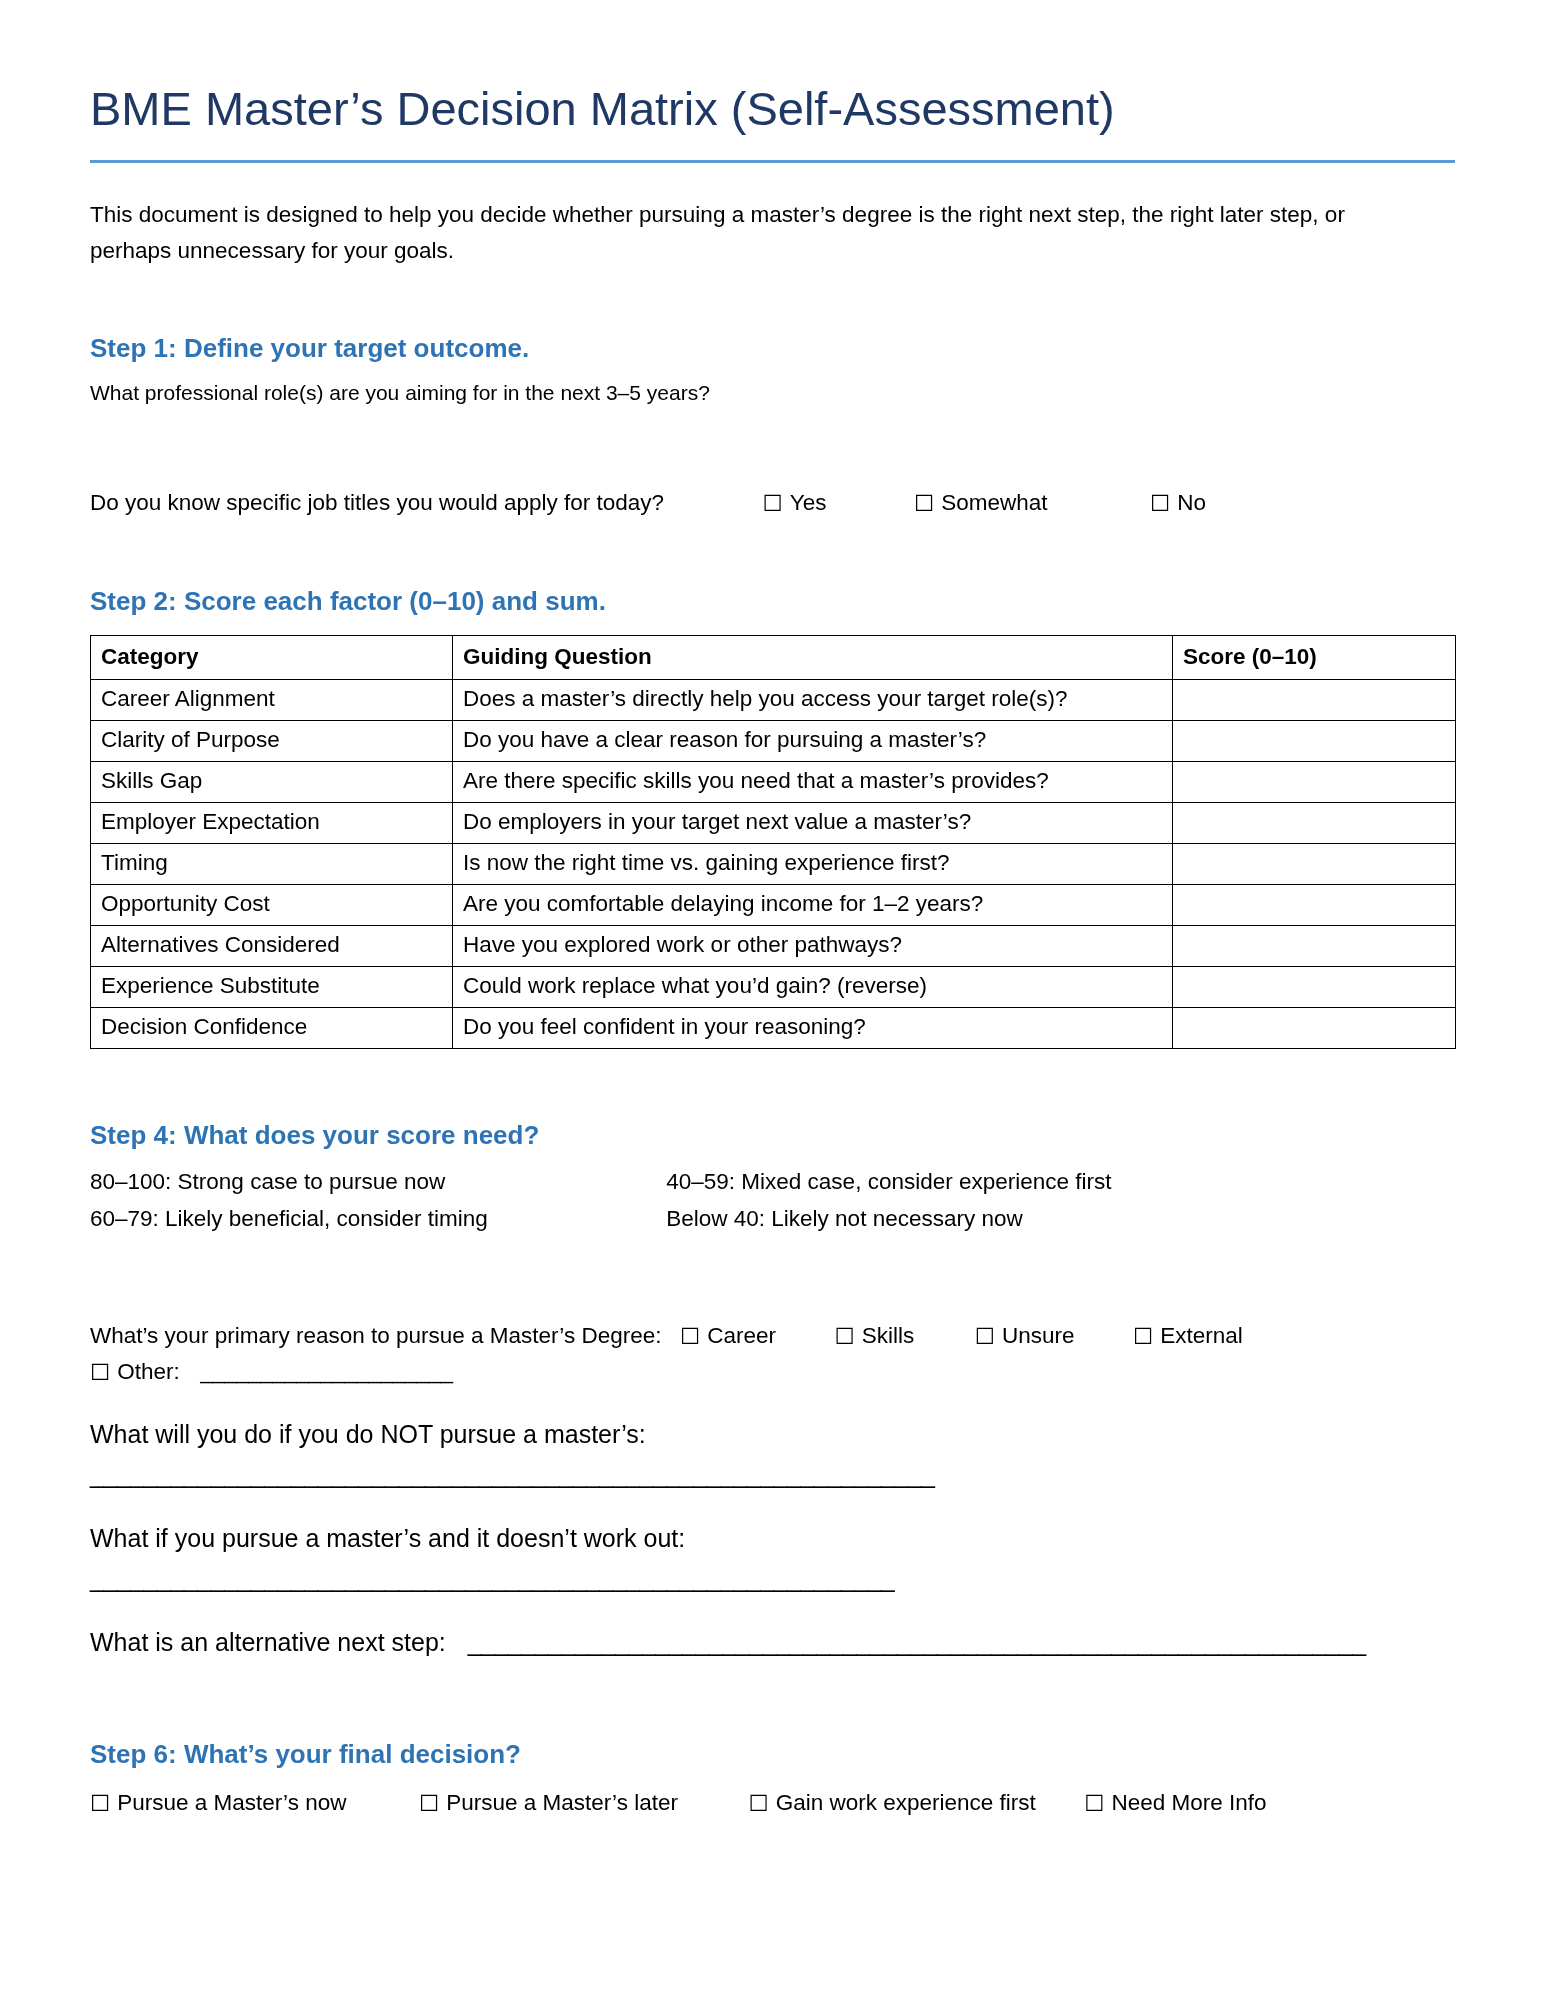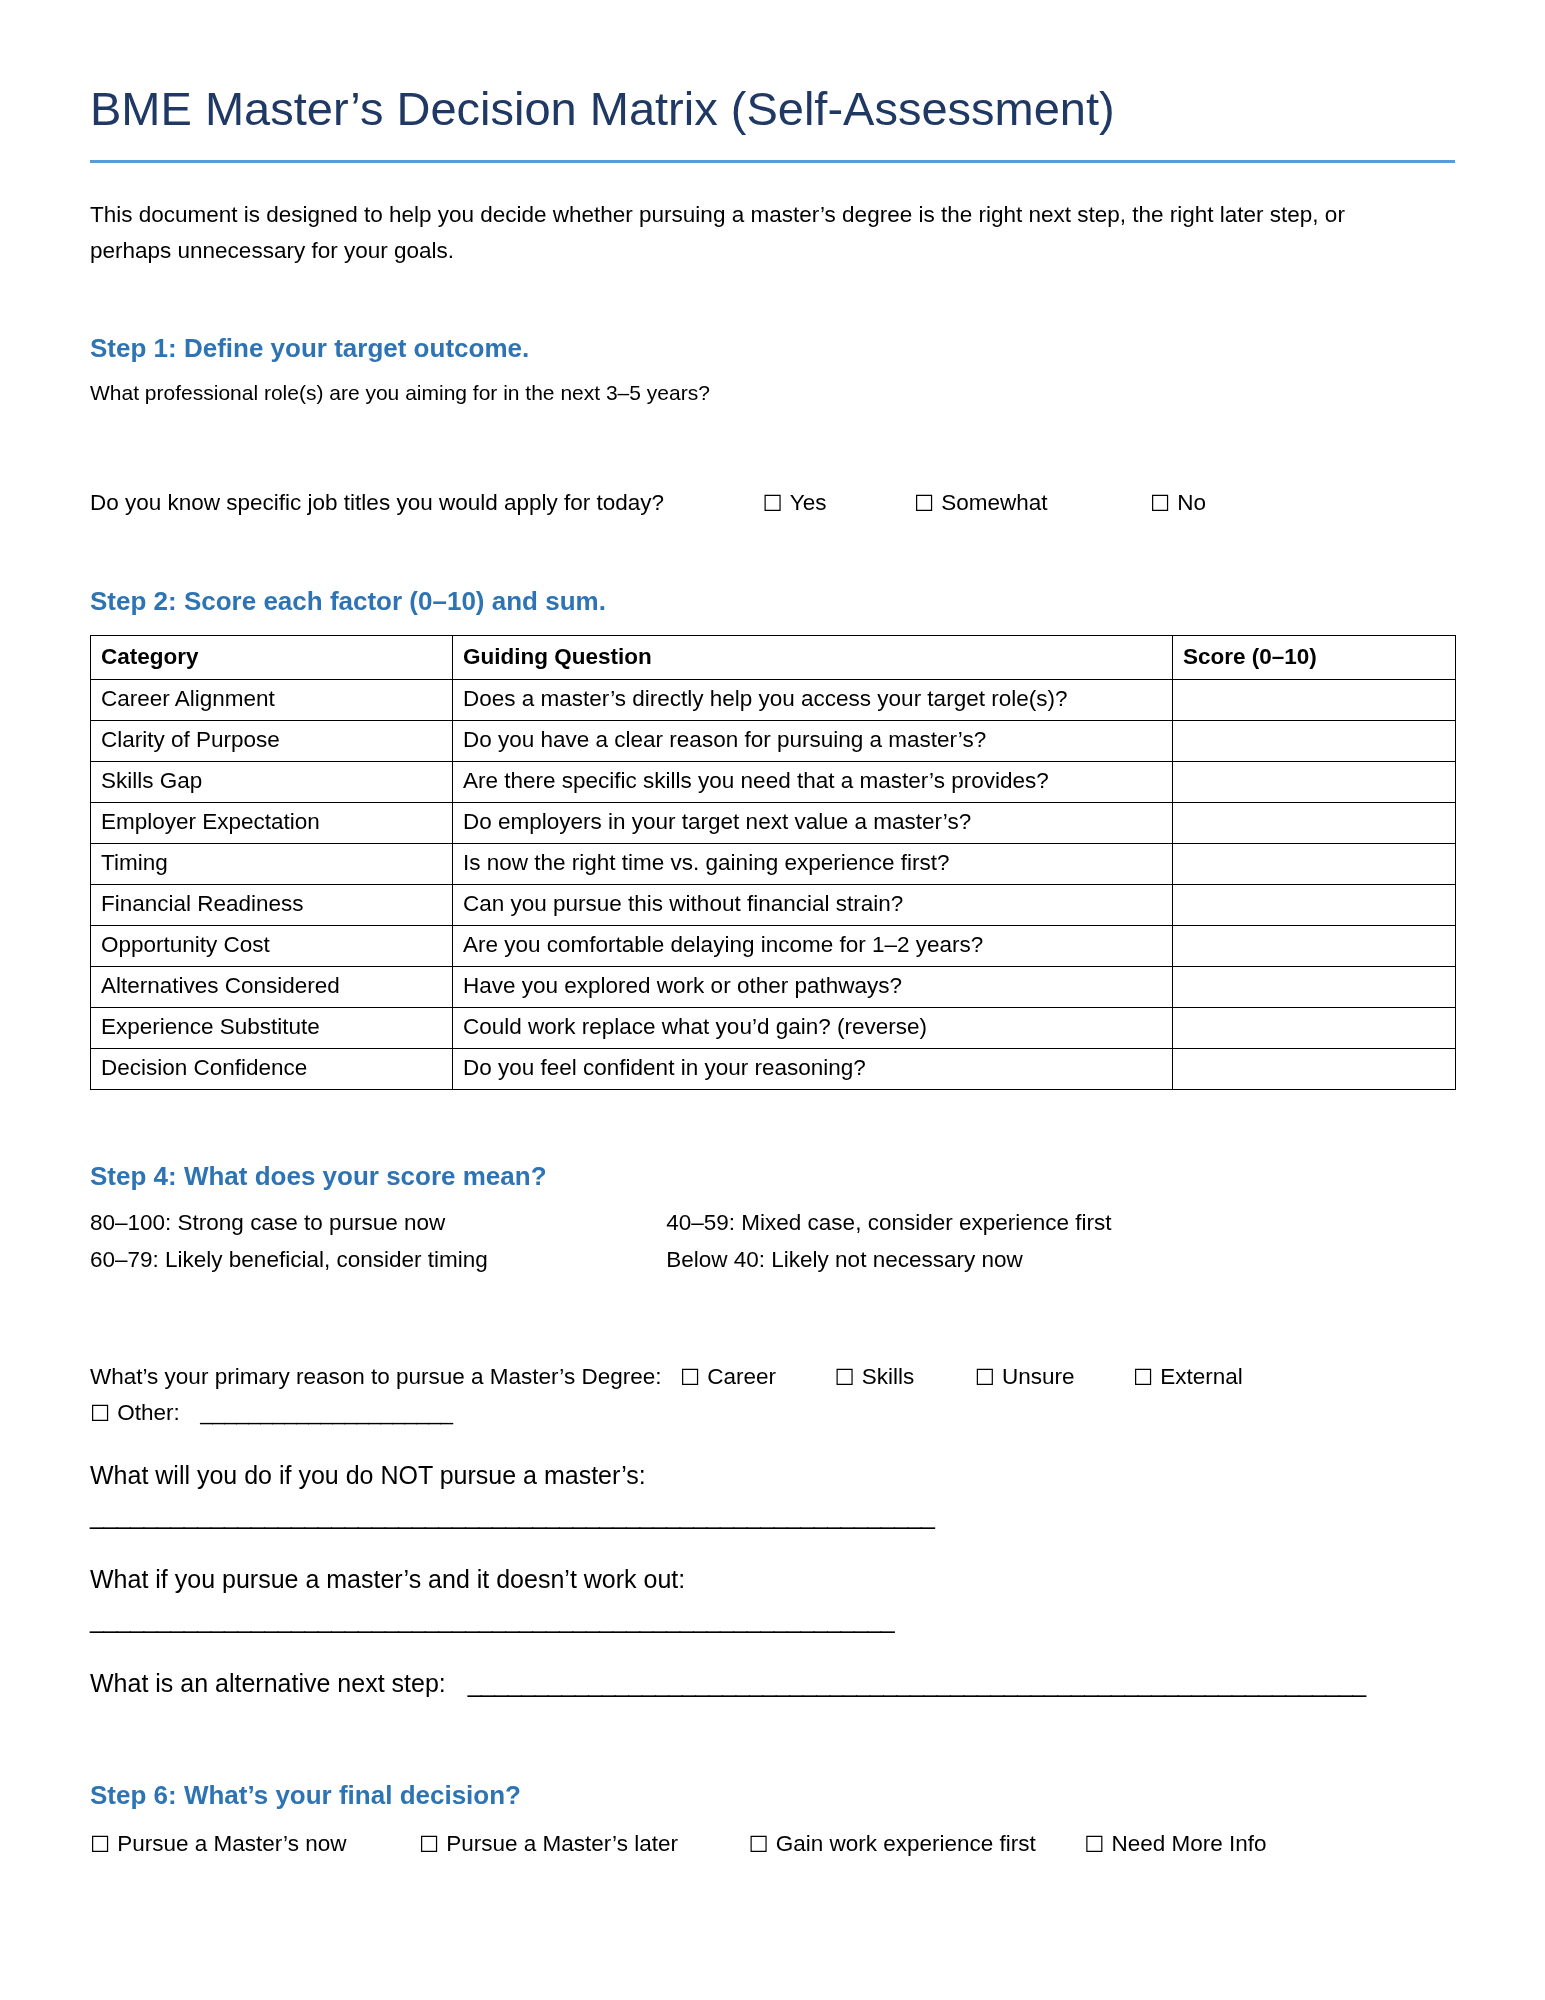--- a/index.html
+++ b/index.html
@@ -230,11 +230,6 @@
           <td></td>
         </tr>
         <tr>
-          <td>Financial Readiness</td>
-          <td>Can you pursue this without financial strain?</td>
-          <td></td>
-        </tr>
-        <tr>
           <td>Opportunity Cost</td>
           <td>Are you comfortable delaying income for 1–2 years?</td>
           <td></td>

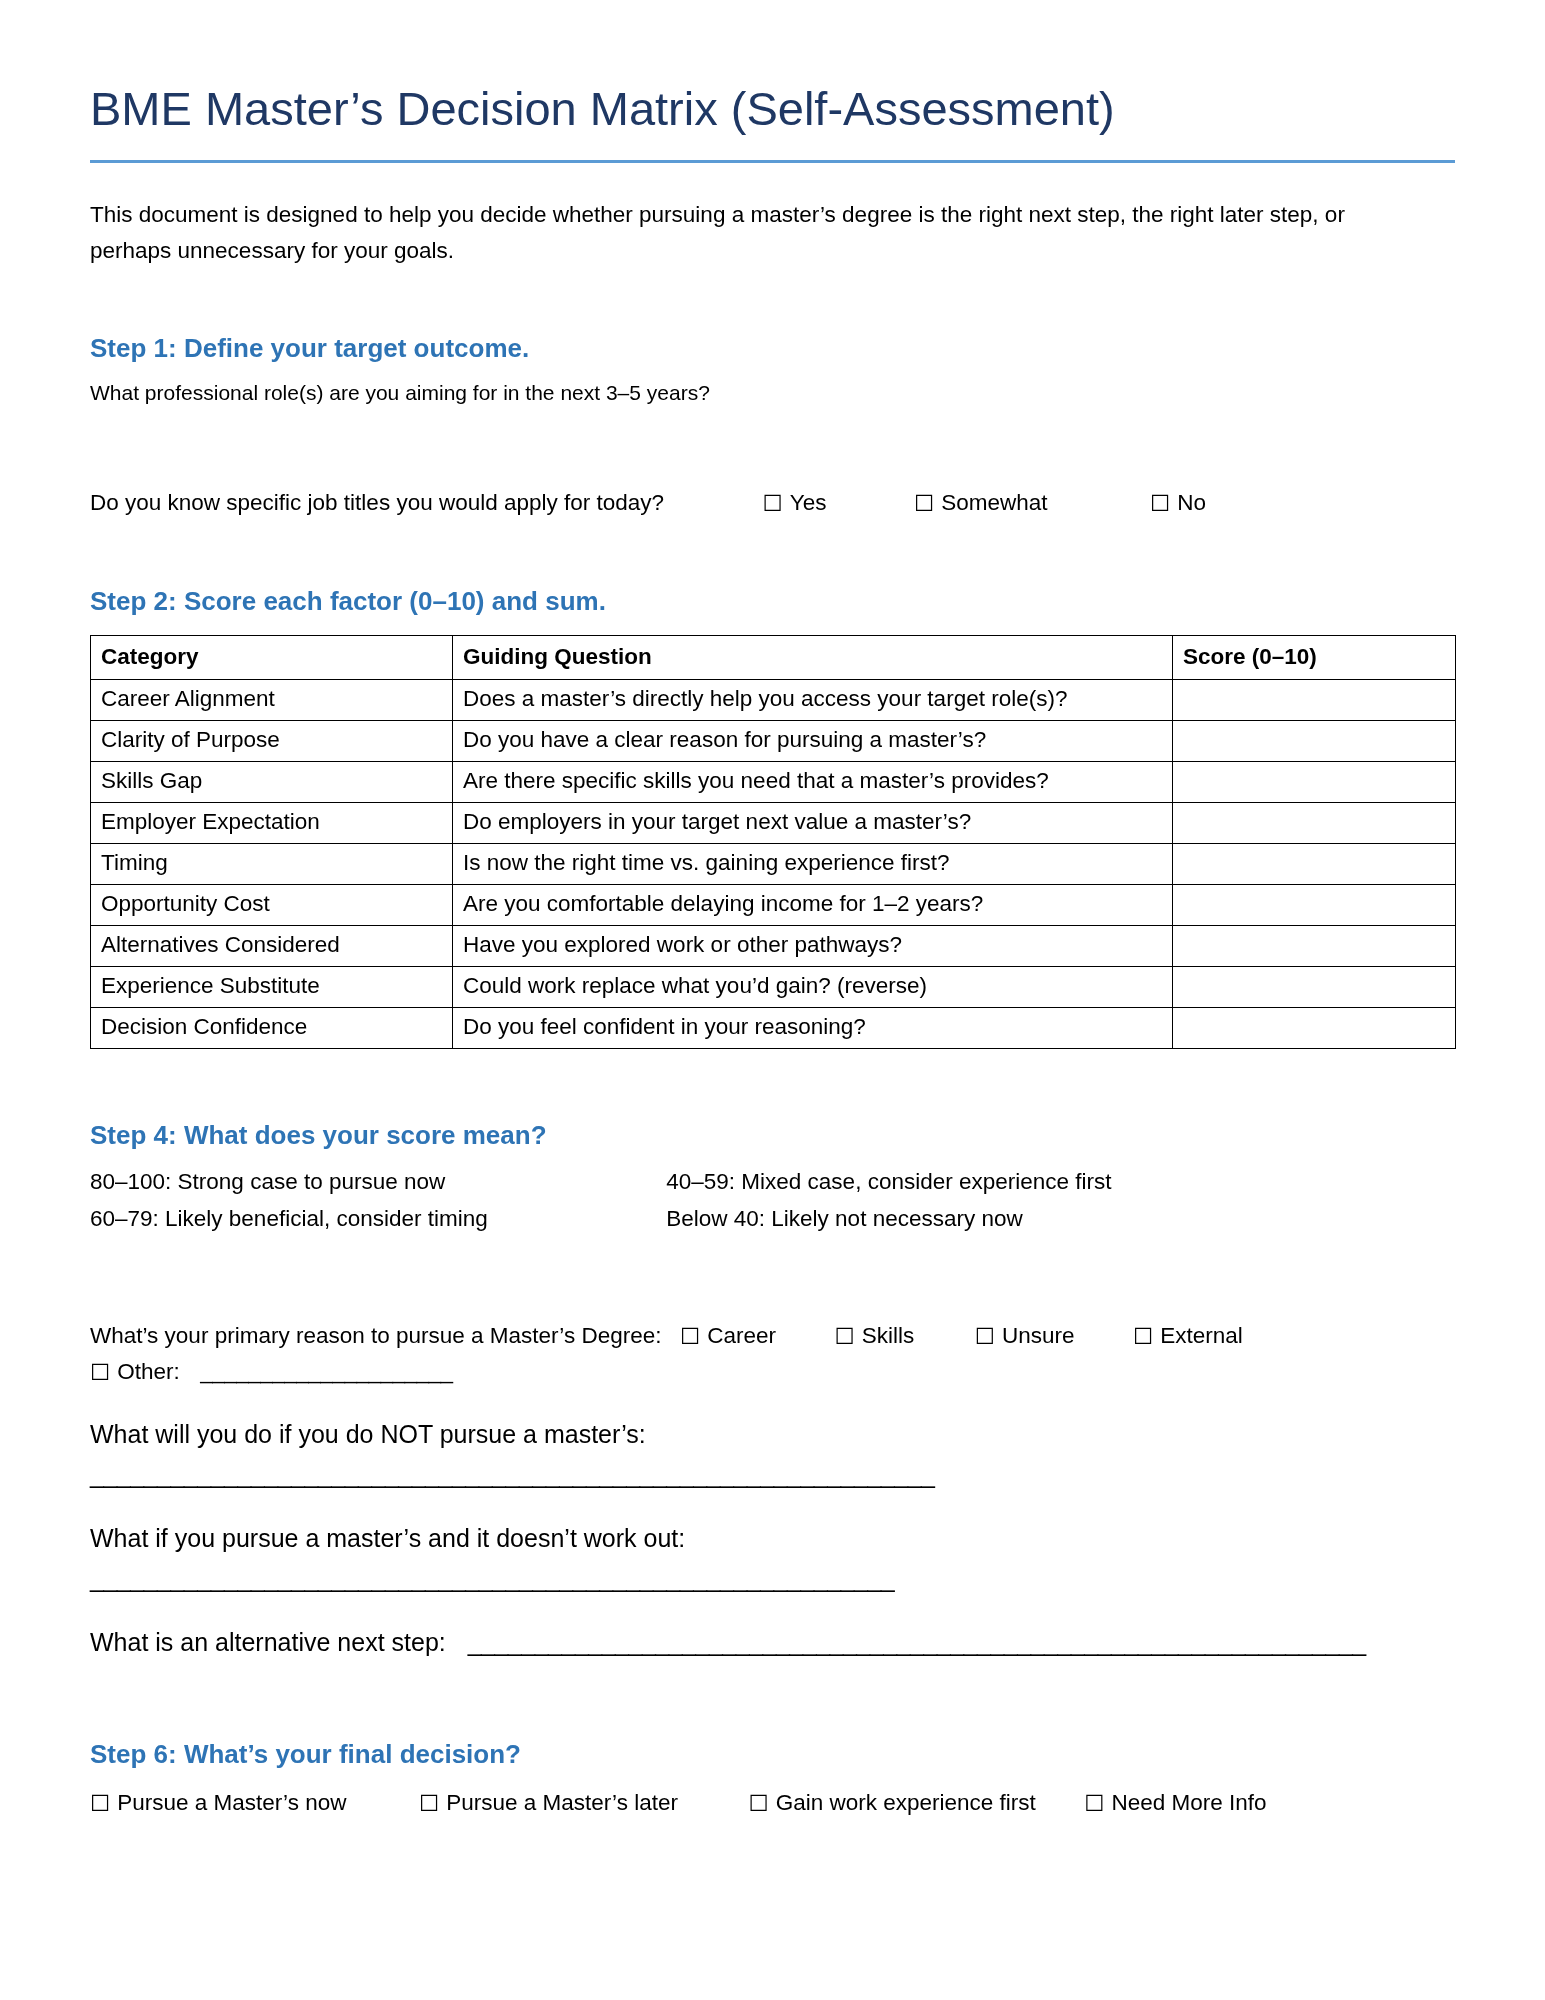--- a/index.html
+++ b/index.html
@@ -254,7 +254,7 @@
 
     <div class="sp-before-step4"></div>
 
-    <h2 class="step-heading">Step 4: What does your score mean?</h2>
+    <h2 class="step-heading">Step 4: What does your score need?</h2>
     <div class="sp-step4-body"></div>
     <div class="two-col">
       <span class="left">80–100: Strong case to pursue now</span>

